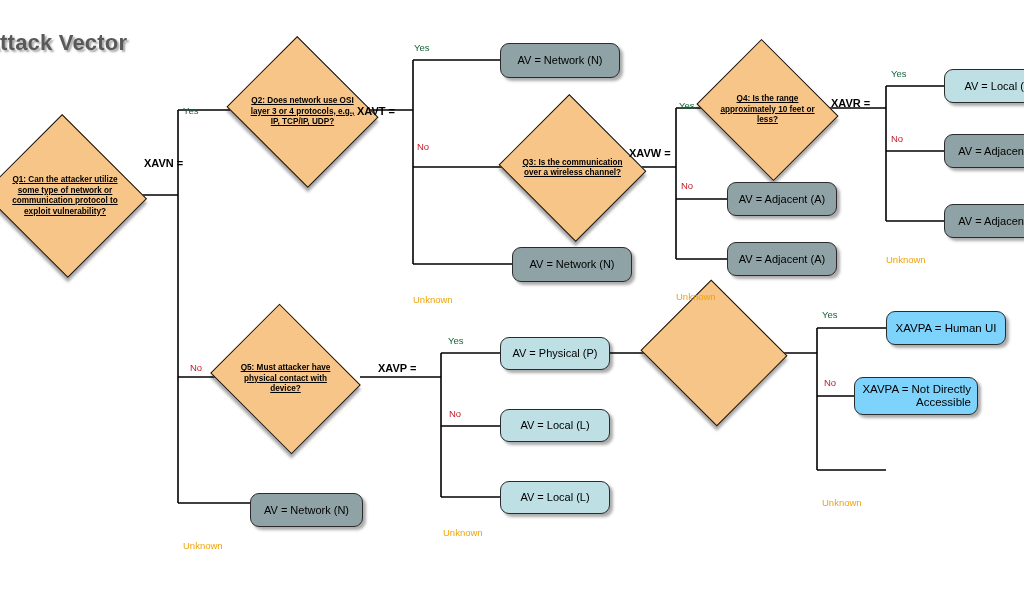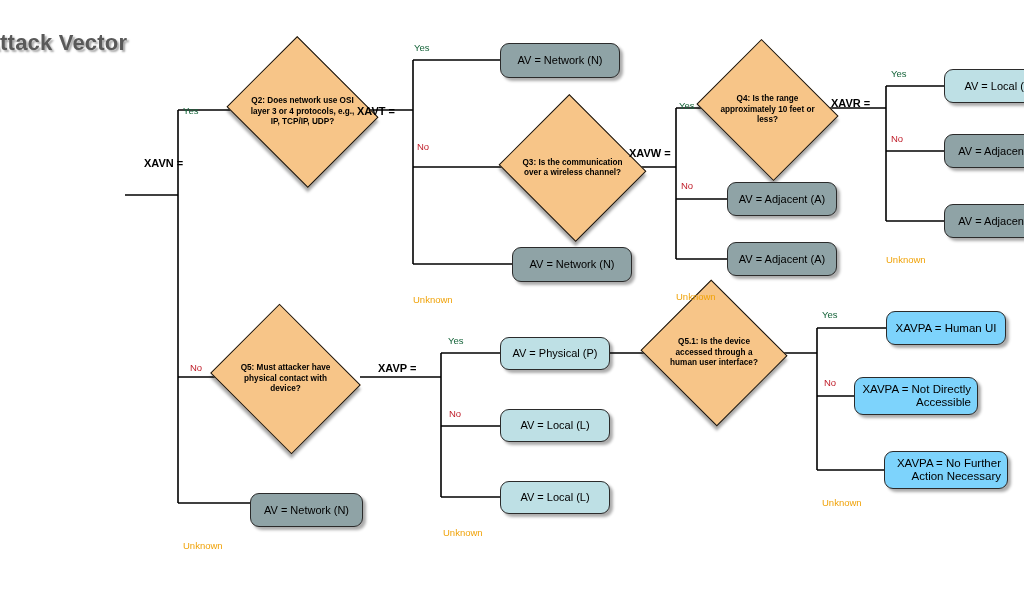--- a/index.html
+++ b/index.html
@@ -21,6 +21,7 @@
     position:absolute;
     display:flex;align-items:center;justify-content:center;
     text-align:center;
+    text-decoration:underline;
   }
   .diamond .dshape{
     position:absolute;left:0;top:0;width:100%;height:100%;

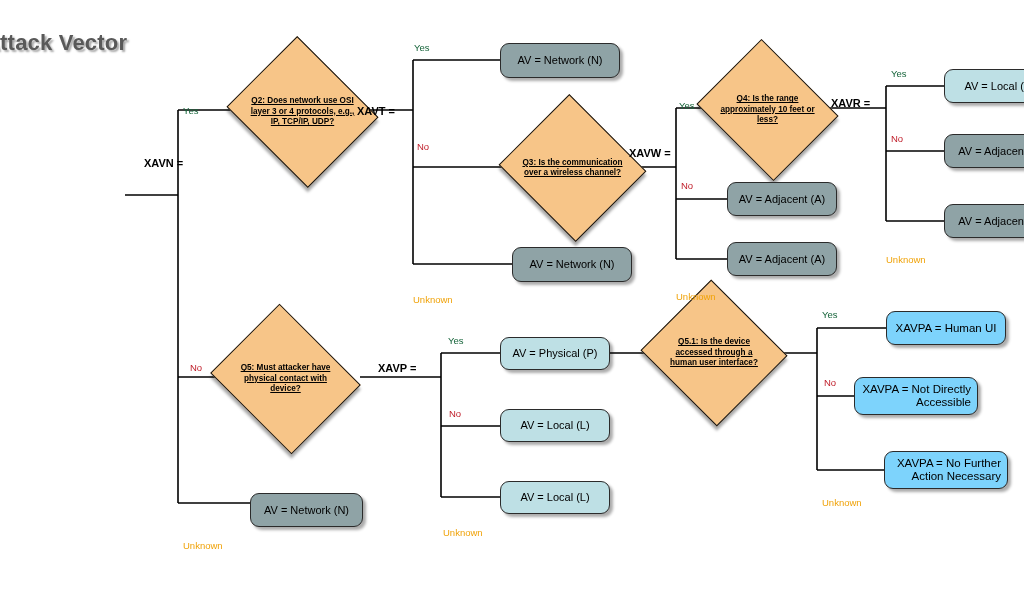--- a/index.html
+++ b/index.html
@@ -127,6 +127,10 @@
     <line x1="817" y1="470" x2="886" y2="470"></line>
   </svg>
 
+  <div class="diamond" style="left:5px;top:140px;width:120px;height:112px;">
+    <div class="dshape"></div>
+    <div class="dtext">Q1: Can the attacker utilize some type of network or communication protocol to exploit vulnerability?</div>
+  </div>
 
   <div class="diamond" style="left:245px;top:62px;width:115px;height:100px;">
     <div class="dshape"></div>

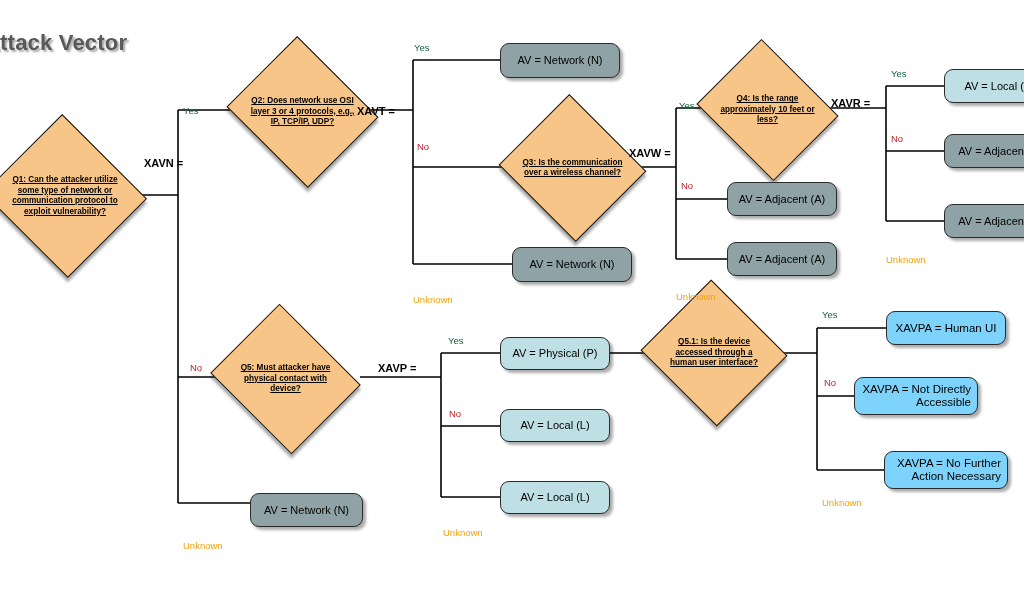--- a/index.html
+++ b/index.html
@@ -154,7 +154,6 @@
 
   <div class="diamond" style="left:660px;top:303px;width:108px;height:100px;">
     <div class="dshape"></div>
-    <div class="dtext">Q5.1: Is the device accessed through a human user interface?</div>
   </div>
 
   <div class="vlabel" style="left:127px;top:157px;margin-left:17px;">XAVN =</div>

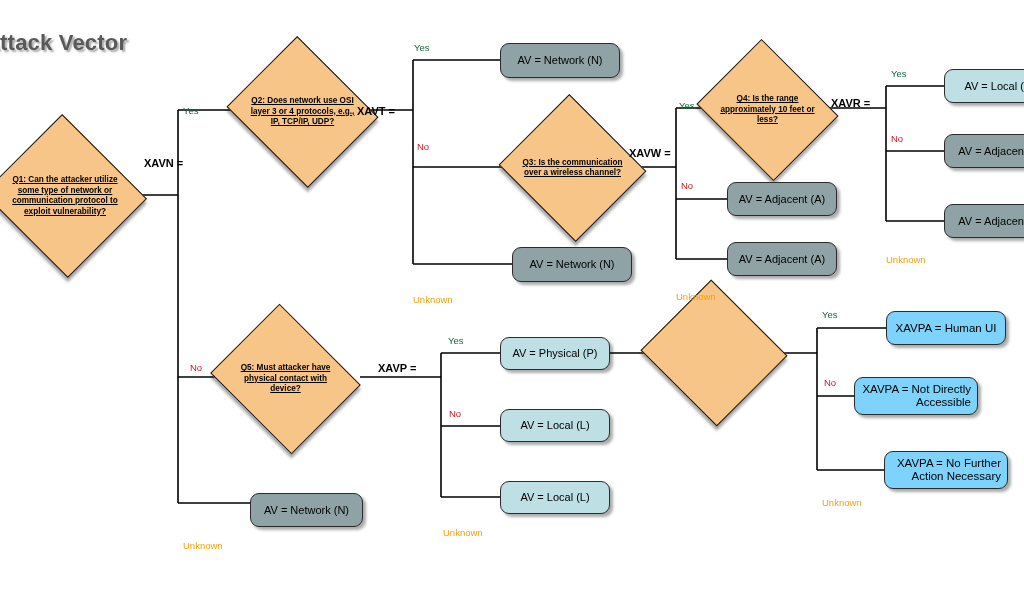--- a/index.html
+++ b/index.html
@@ -238,9 +238,6 @@
     <span class="lbl">XAVPA = Not Directly Accessible</span>
   </div>
 
-  <div class="nodebox teal" style="left:884px;top:451px;width:124px;height:38px;">
-    <span class="lbl">XAVPA = No Further Action Necessary</span>
-  </div>
 
 </div>
 

